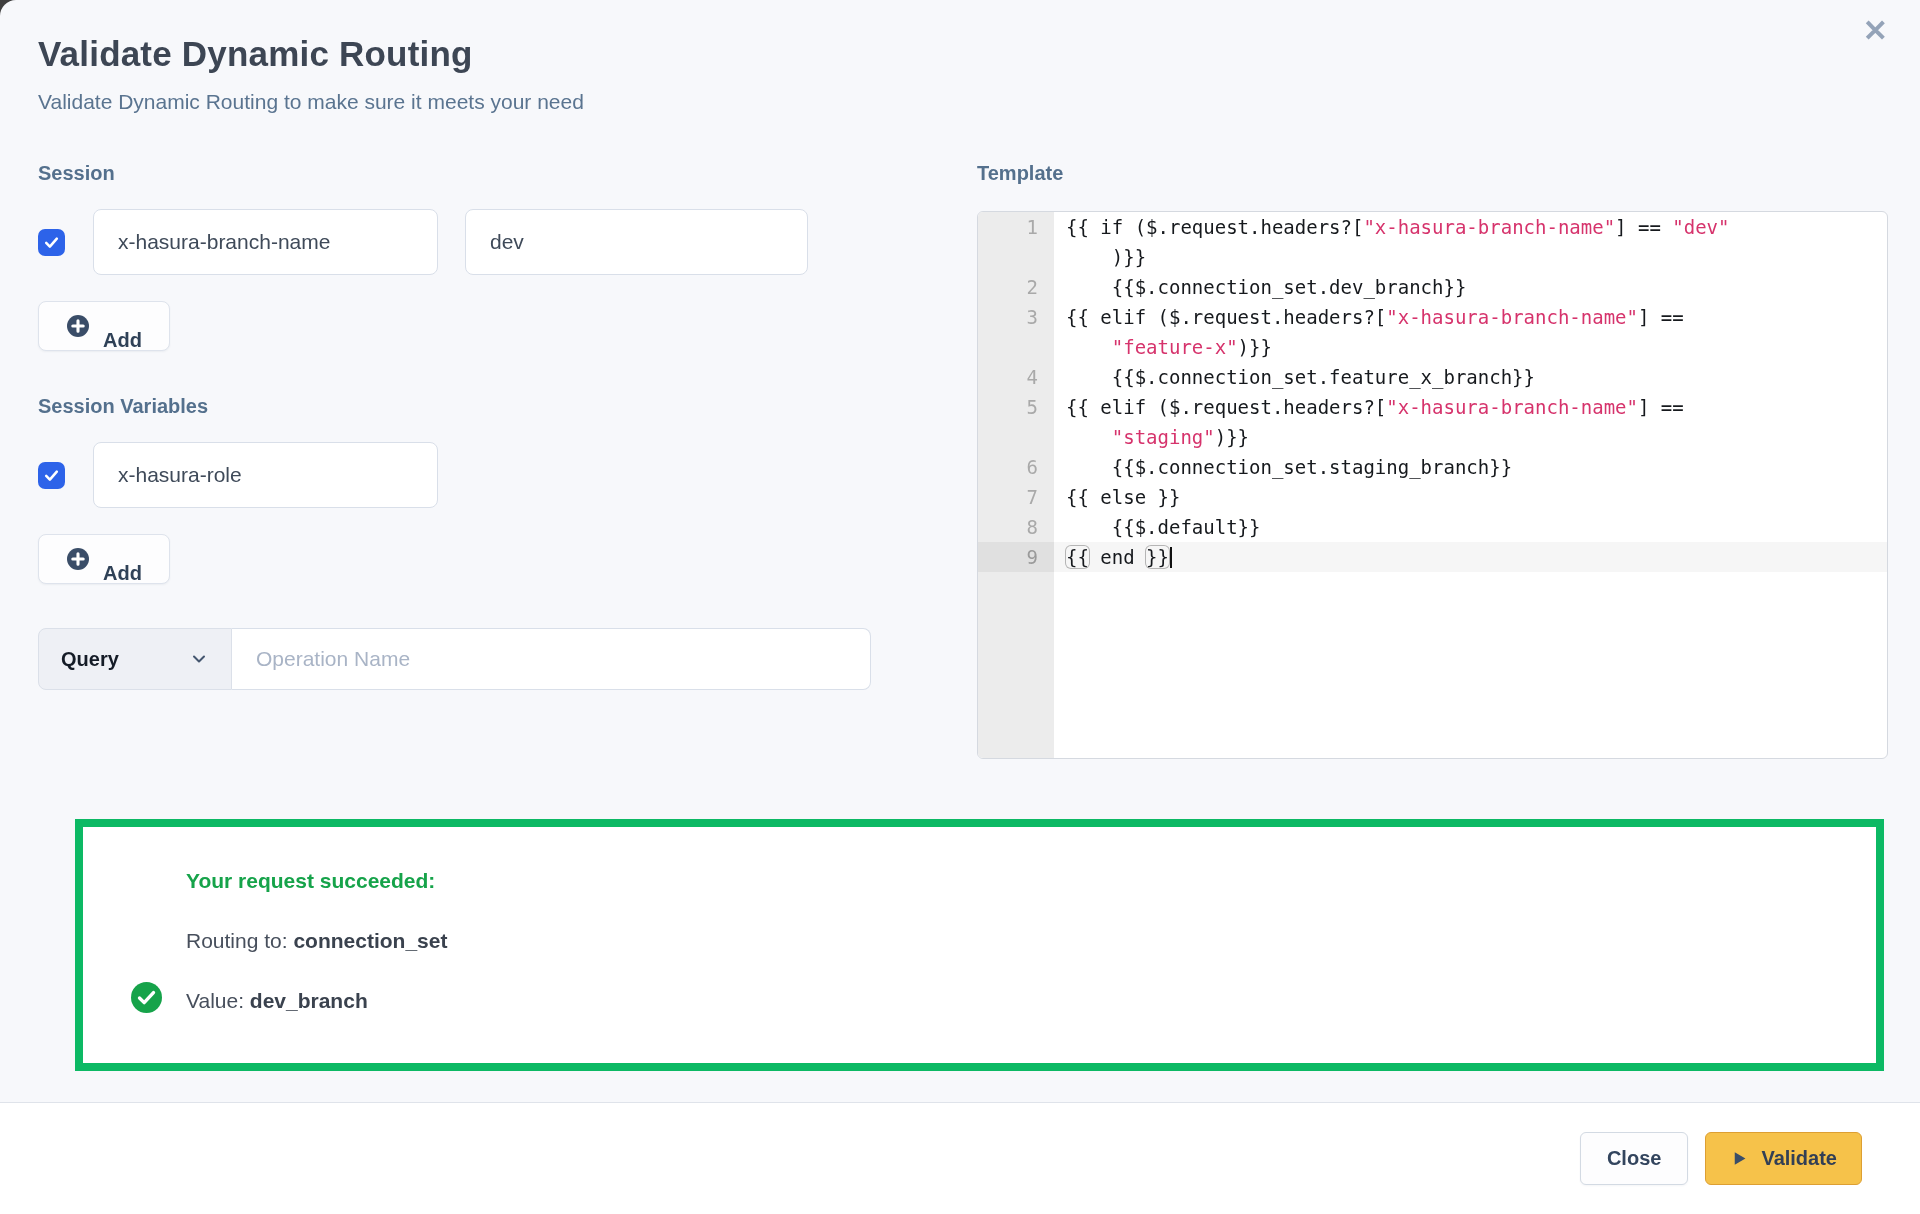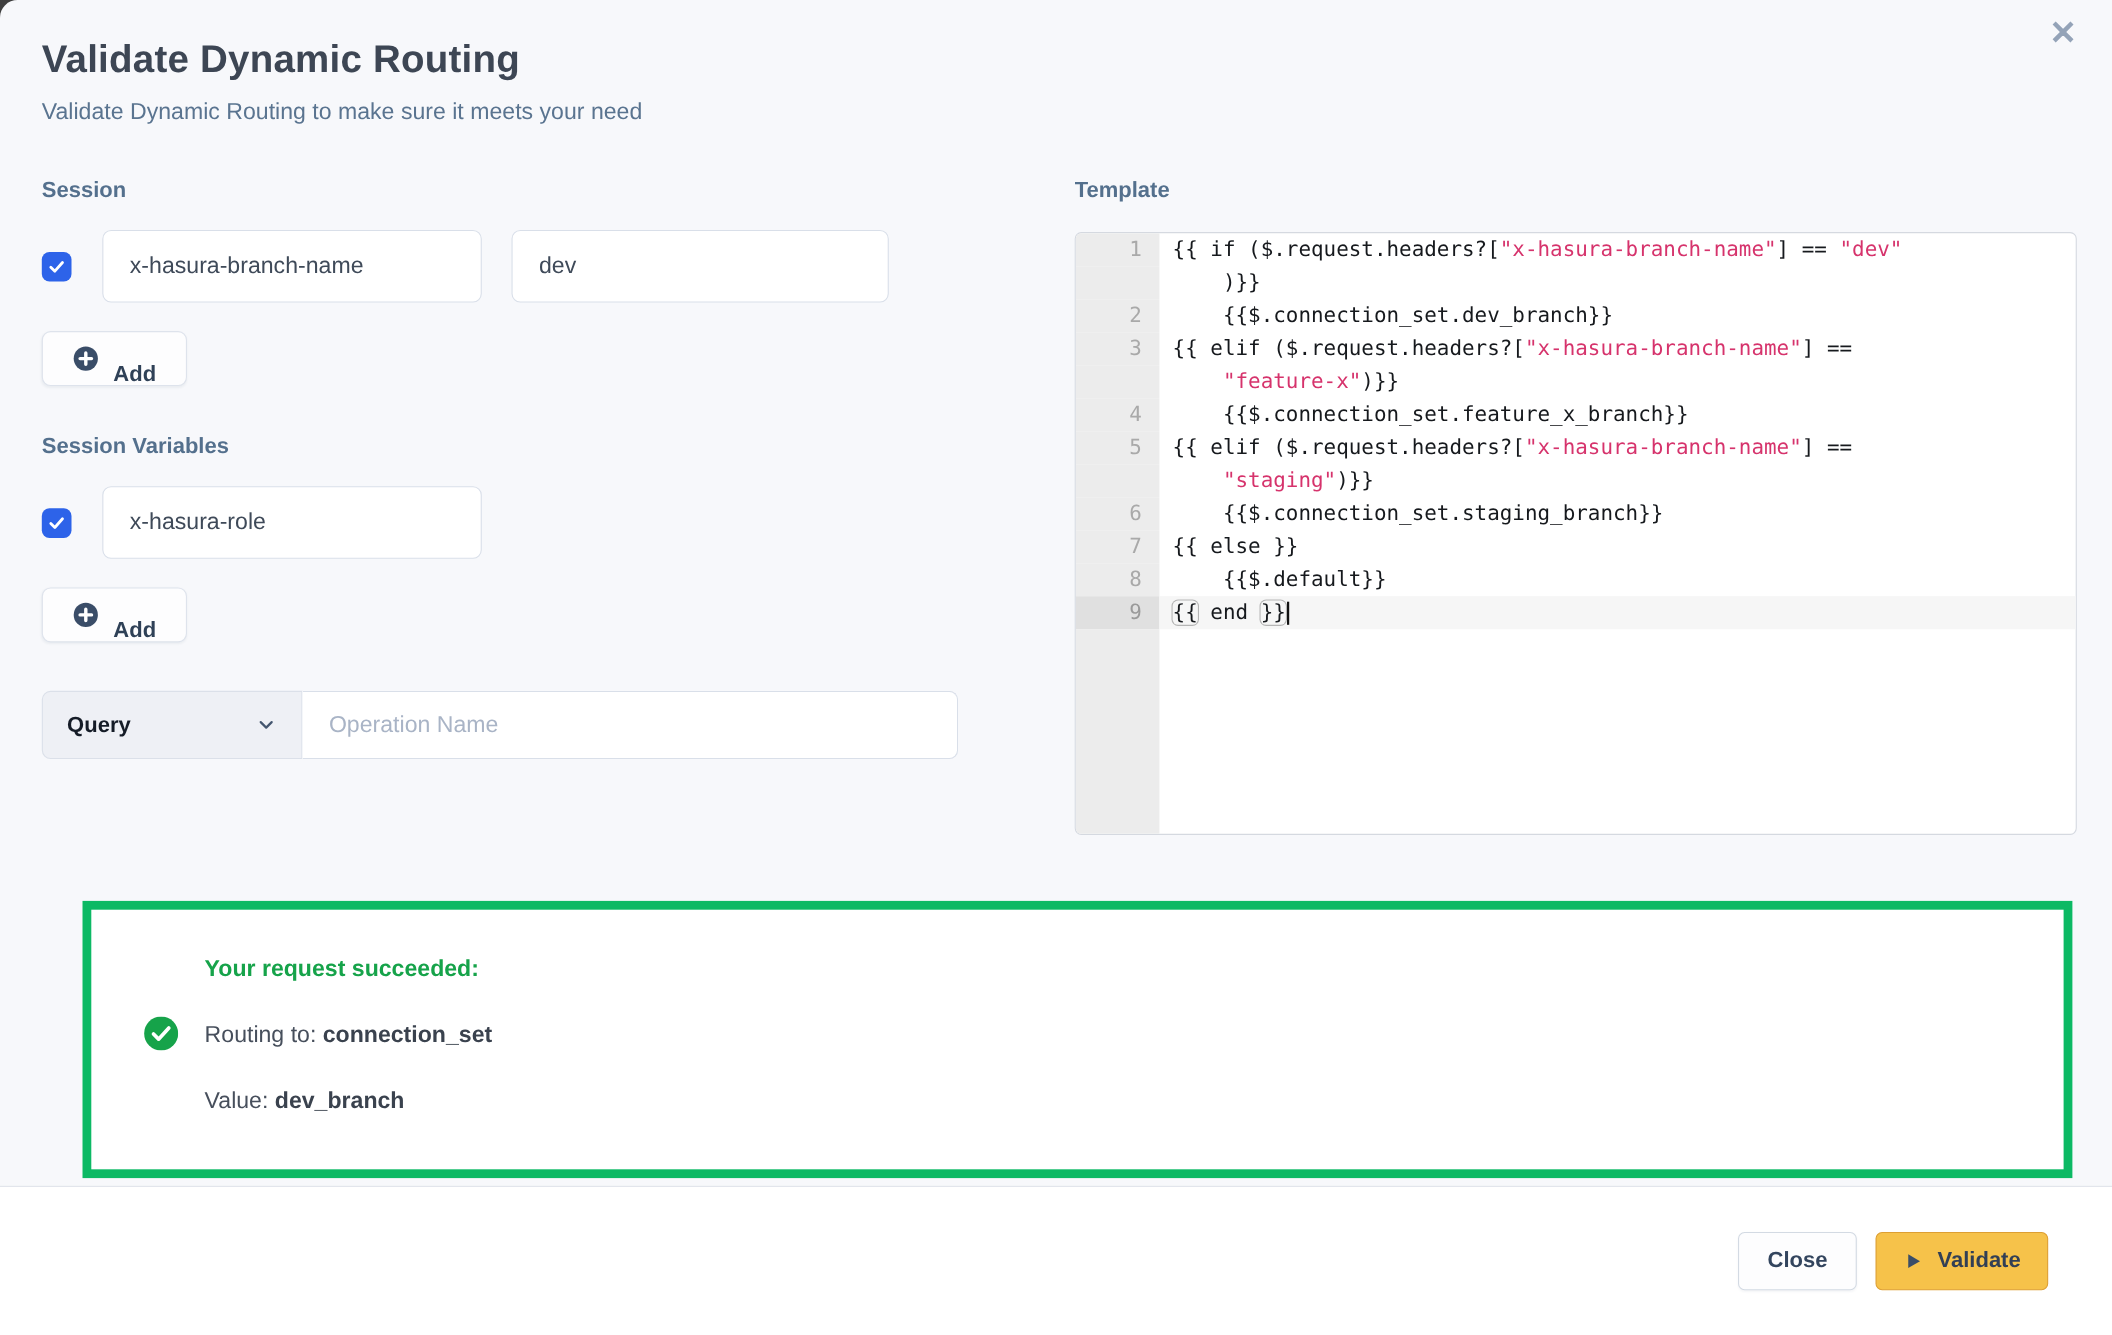--- a/index.html
+++ b/index.html
@@ -50,7 +50,7 @@
 
   .op-group { display:flex; width:833px; }
   .op-select {
-    width:237px; height:62px; background:#eef0f5; border:1px solid #dbe0e9;
+    width:194px; height:62px; background:#eef0f5; border:1px solid #dbe0e9;
     border-radius:8px 0 0 8px; display:flex; align-items:center;
     justify-content:space-between; padding:0 22px; cursor:pointer; flex:none;
   }

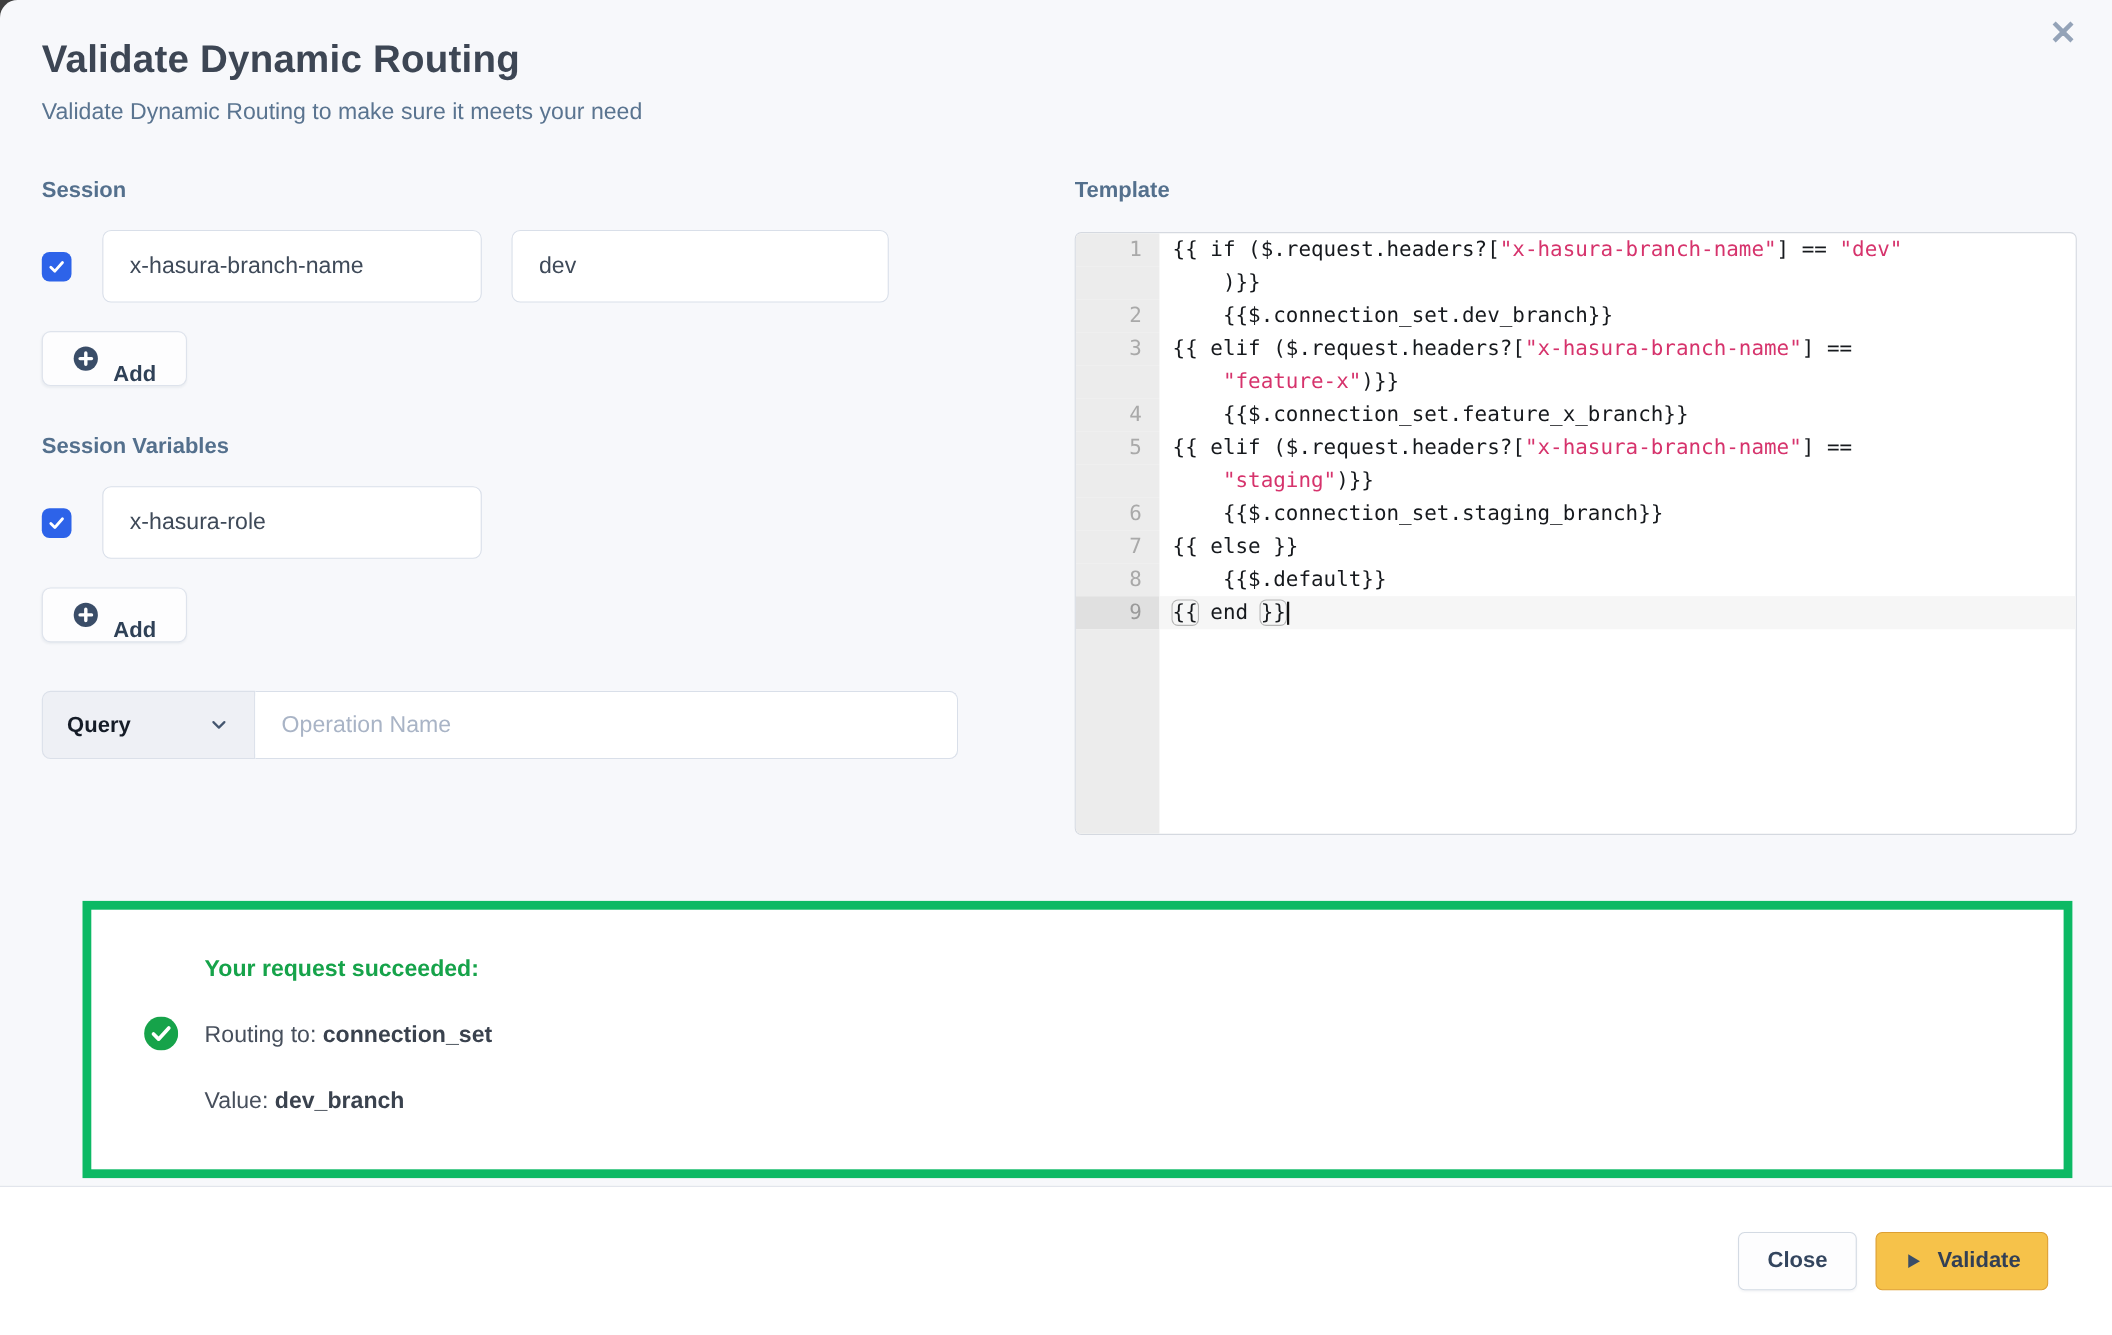--- a/index.html
+++ b/index.html
@@ -87,7 +87,7 @@
     margin:60px 36px 0 37px; background:#fff; border:8px solid #0cb964;
     padding:42px 40px 50px 48px;
   }
-  .result-inner { display:flex; align-items:center; }
+  .result-inner { display:flex; align-items:flex-end; }
   .result-check { width:31px; height:31px; flex:none; margin-top:-3px; }
   .result-text { margin-left:24px; }
   .result-heading { font-size:21px; font-weight:700; color:#16a34a; }

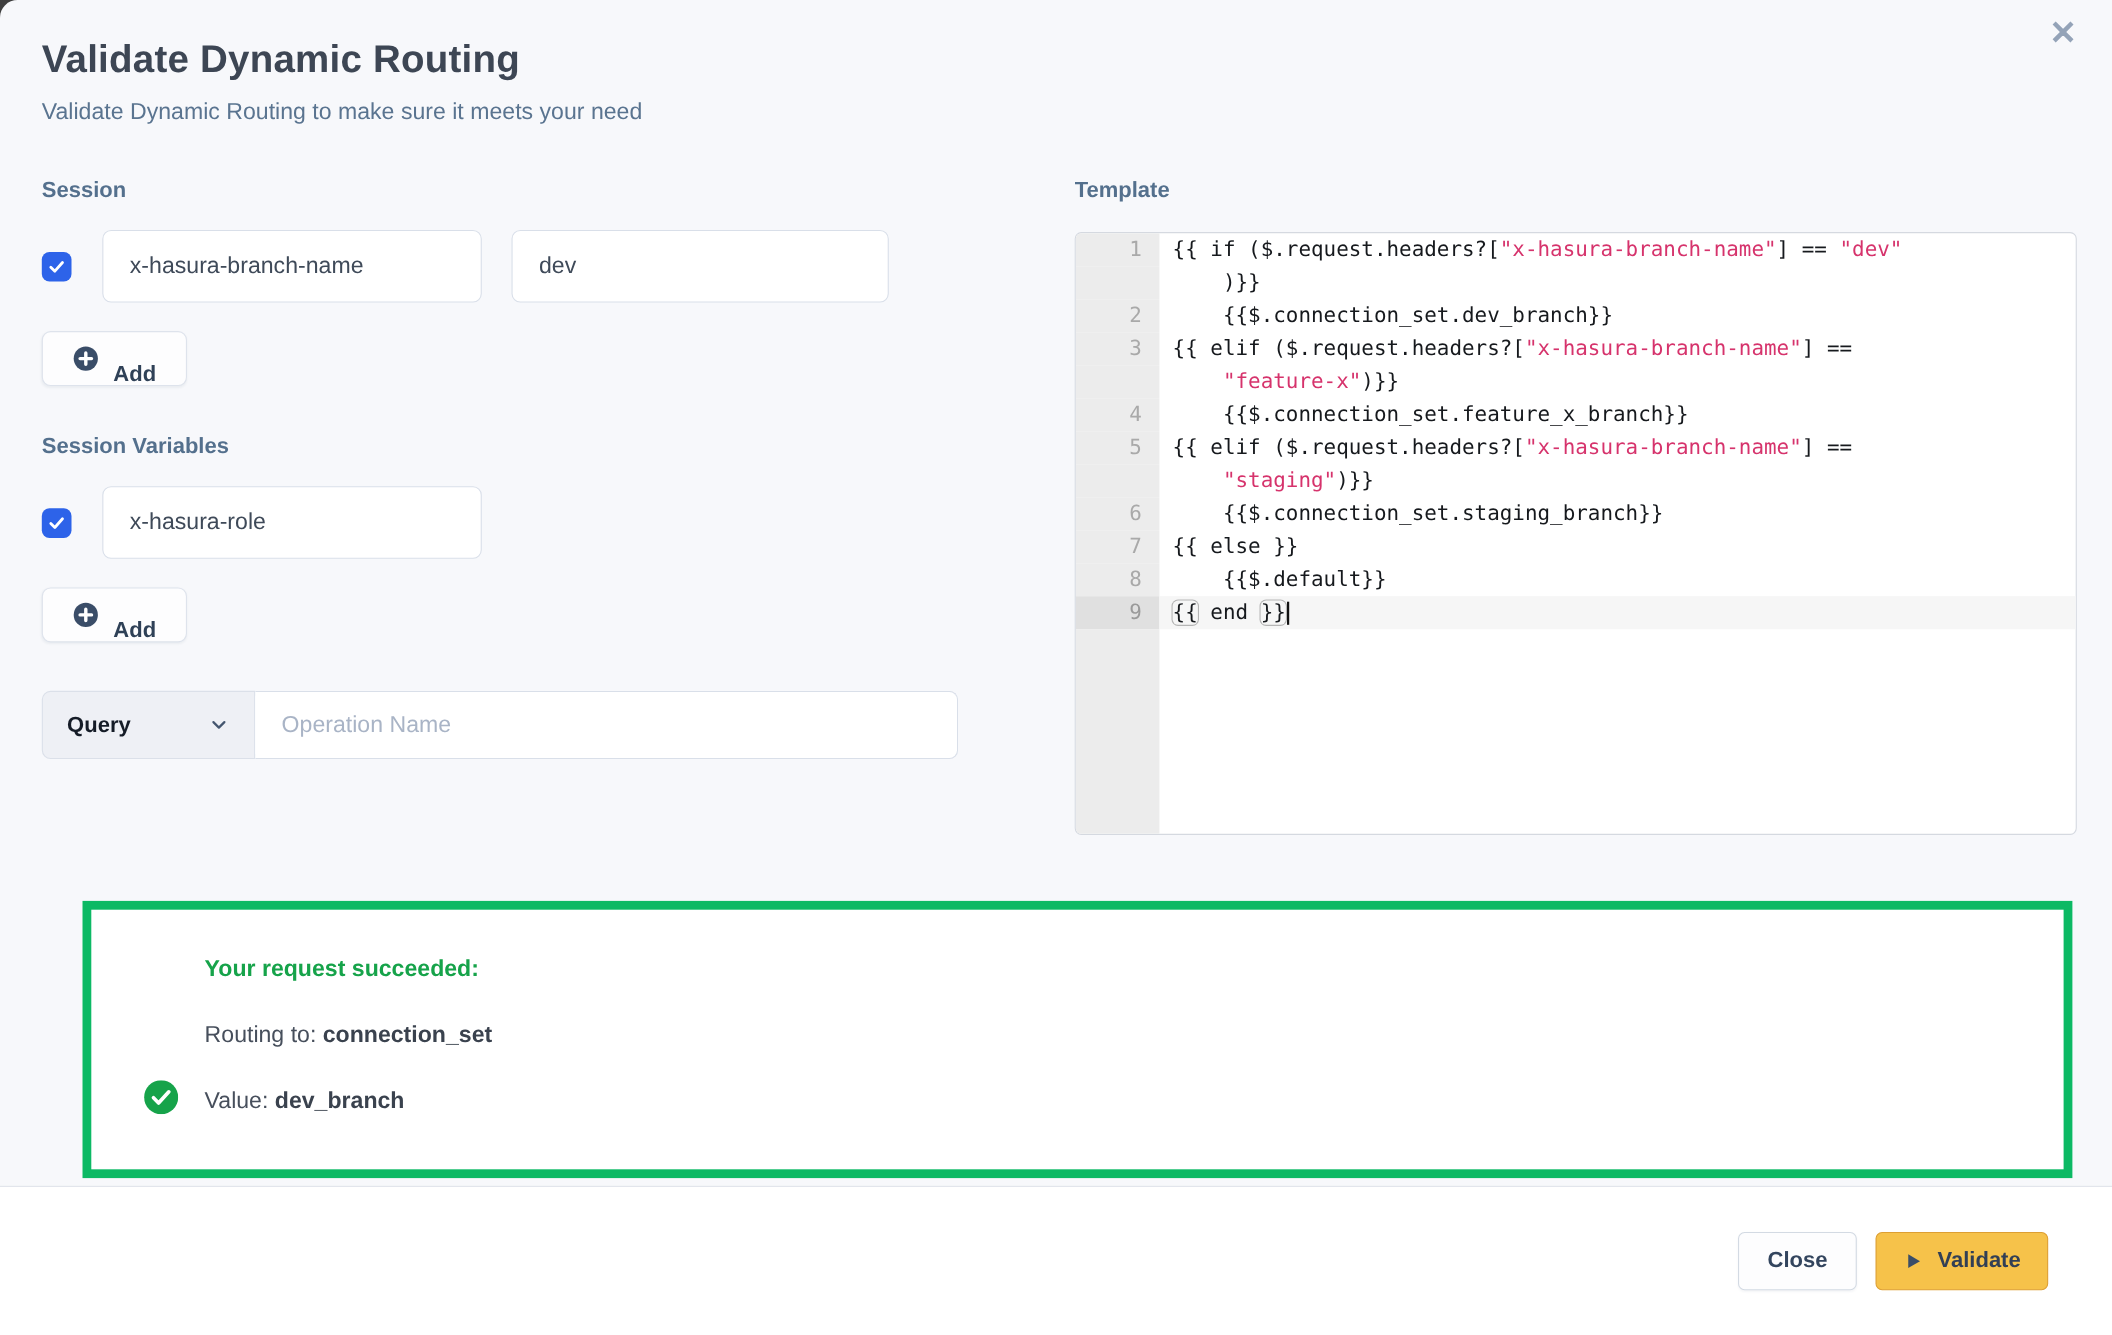--- a/index.html
+++ b/index.html
@@ -95,7 +95,7 @@
   .result-line b { color:#3a424e; }
 
   .footer {
-    flex:none; height:136px; background:#fff; border-top:1px solid #dfe3ea;
+    flex:none; height:112px; background:#fff; border-top:1px solid #dfe3ea;
     display:flex; align-items:center; justify-content:flex-end;
     padding-right:58px; gap:17px;
   }

